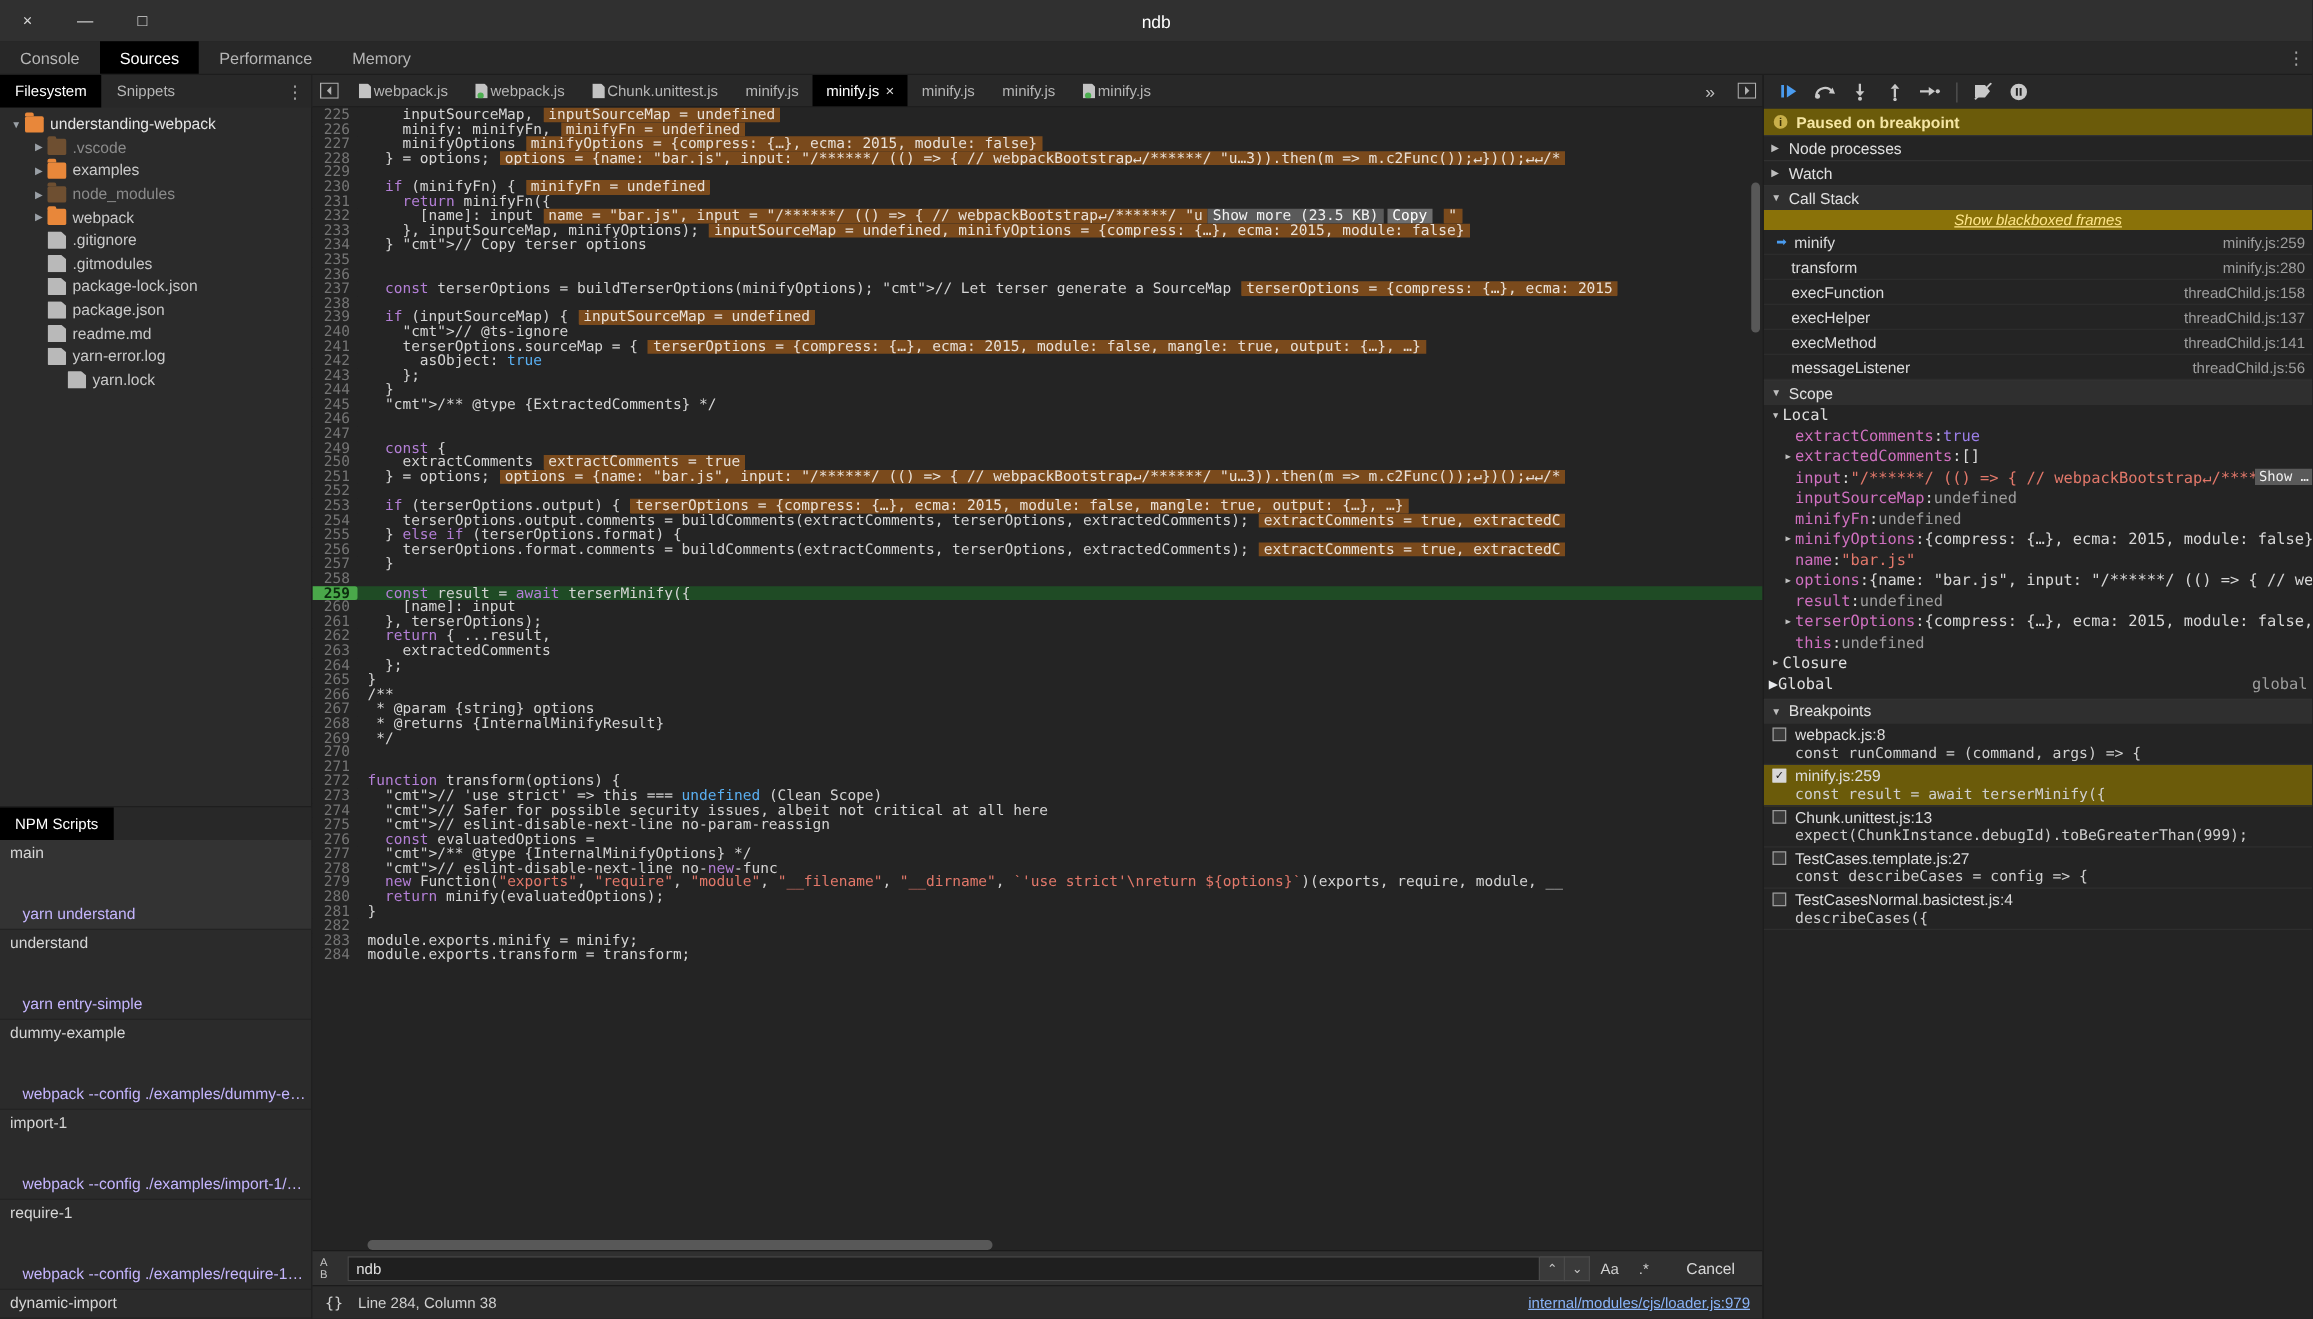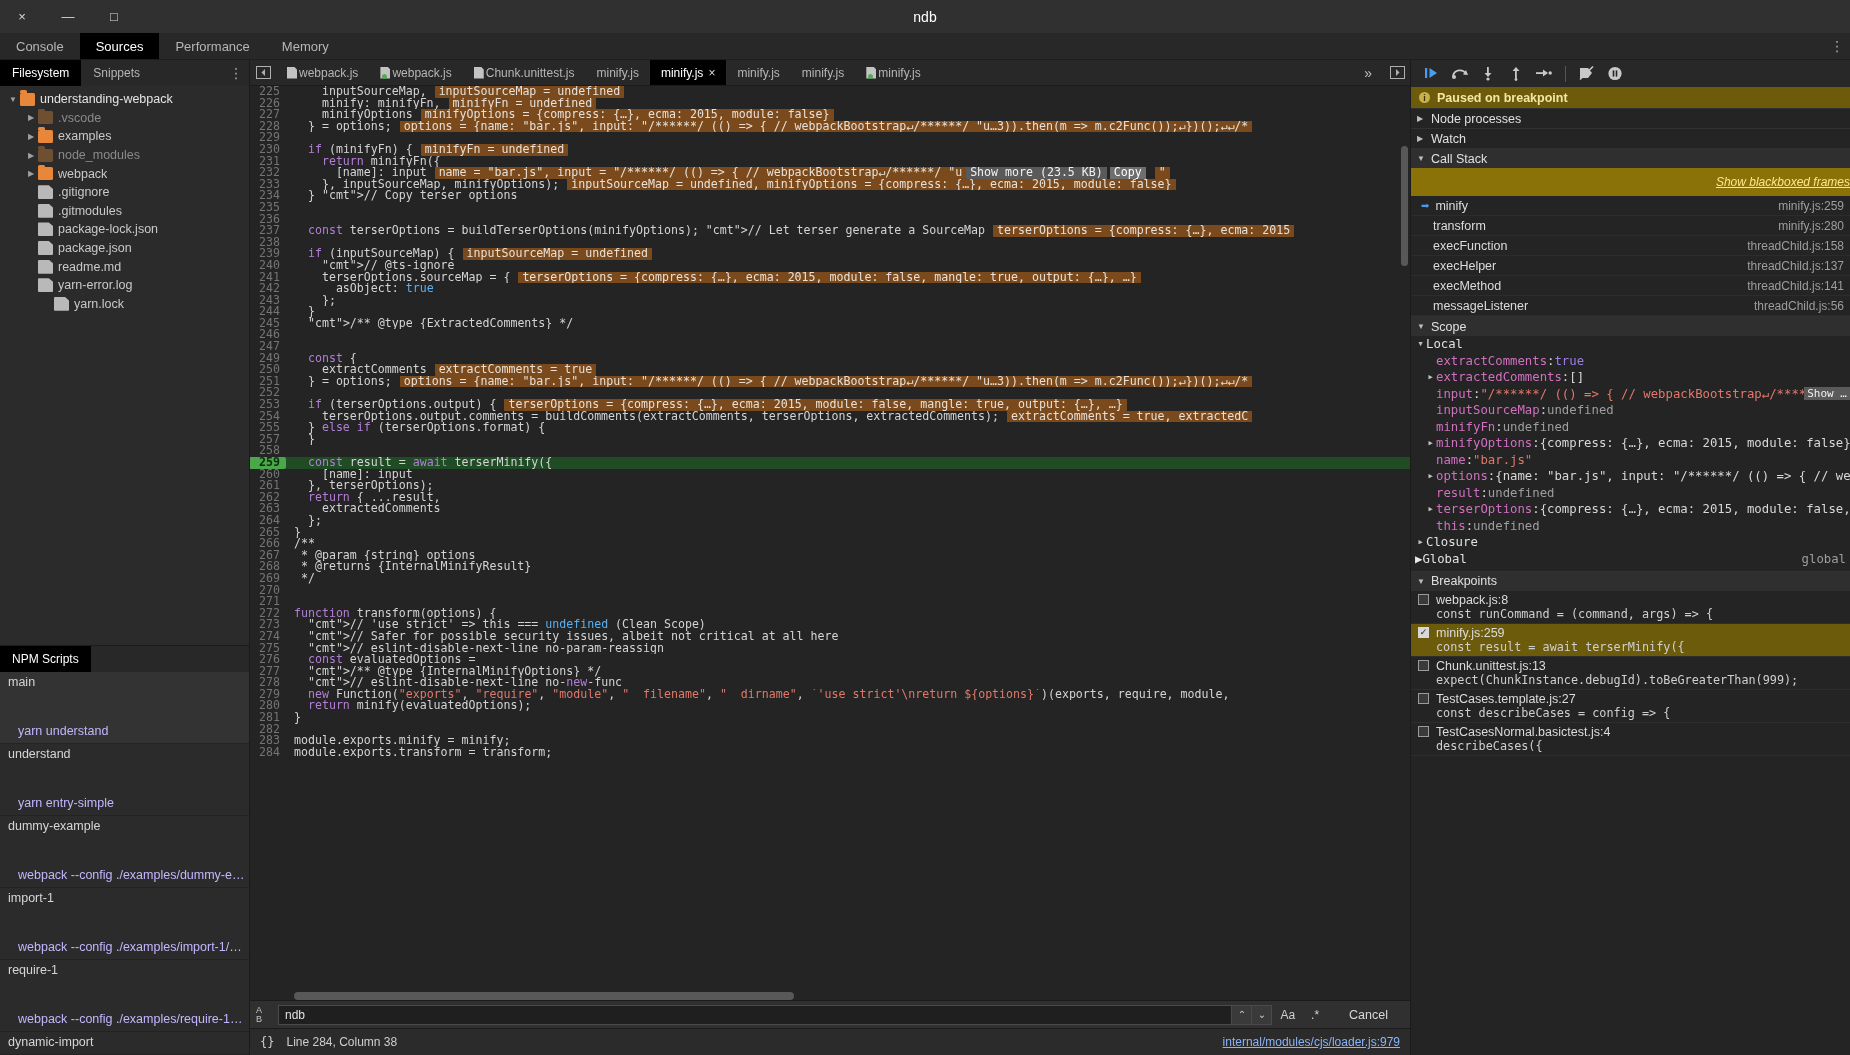--- a/index.html
+++ b/index.html
@@ -190,7 +190,7 @@
   .tri { font-size: 8px; color: #bdbdbd; width: 9px; }
 
   .blackboxbar {
-    background: #8a7209; height: 28px; display:flex; align-items:center; justify-content:flex-end;
+    background: #8a7209; height: 16px; display:flex; align-items:center; justify-content:center;
   }
   .blackboxbar a { color: #ffe68a; font-size: 12px; font-style: italic; text-decoration: underline; }
 

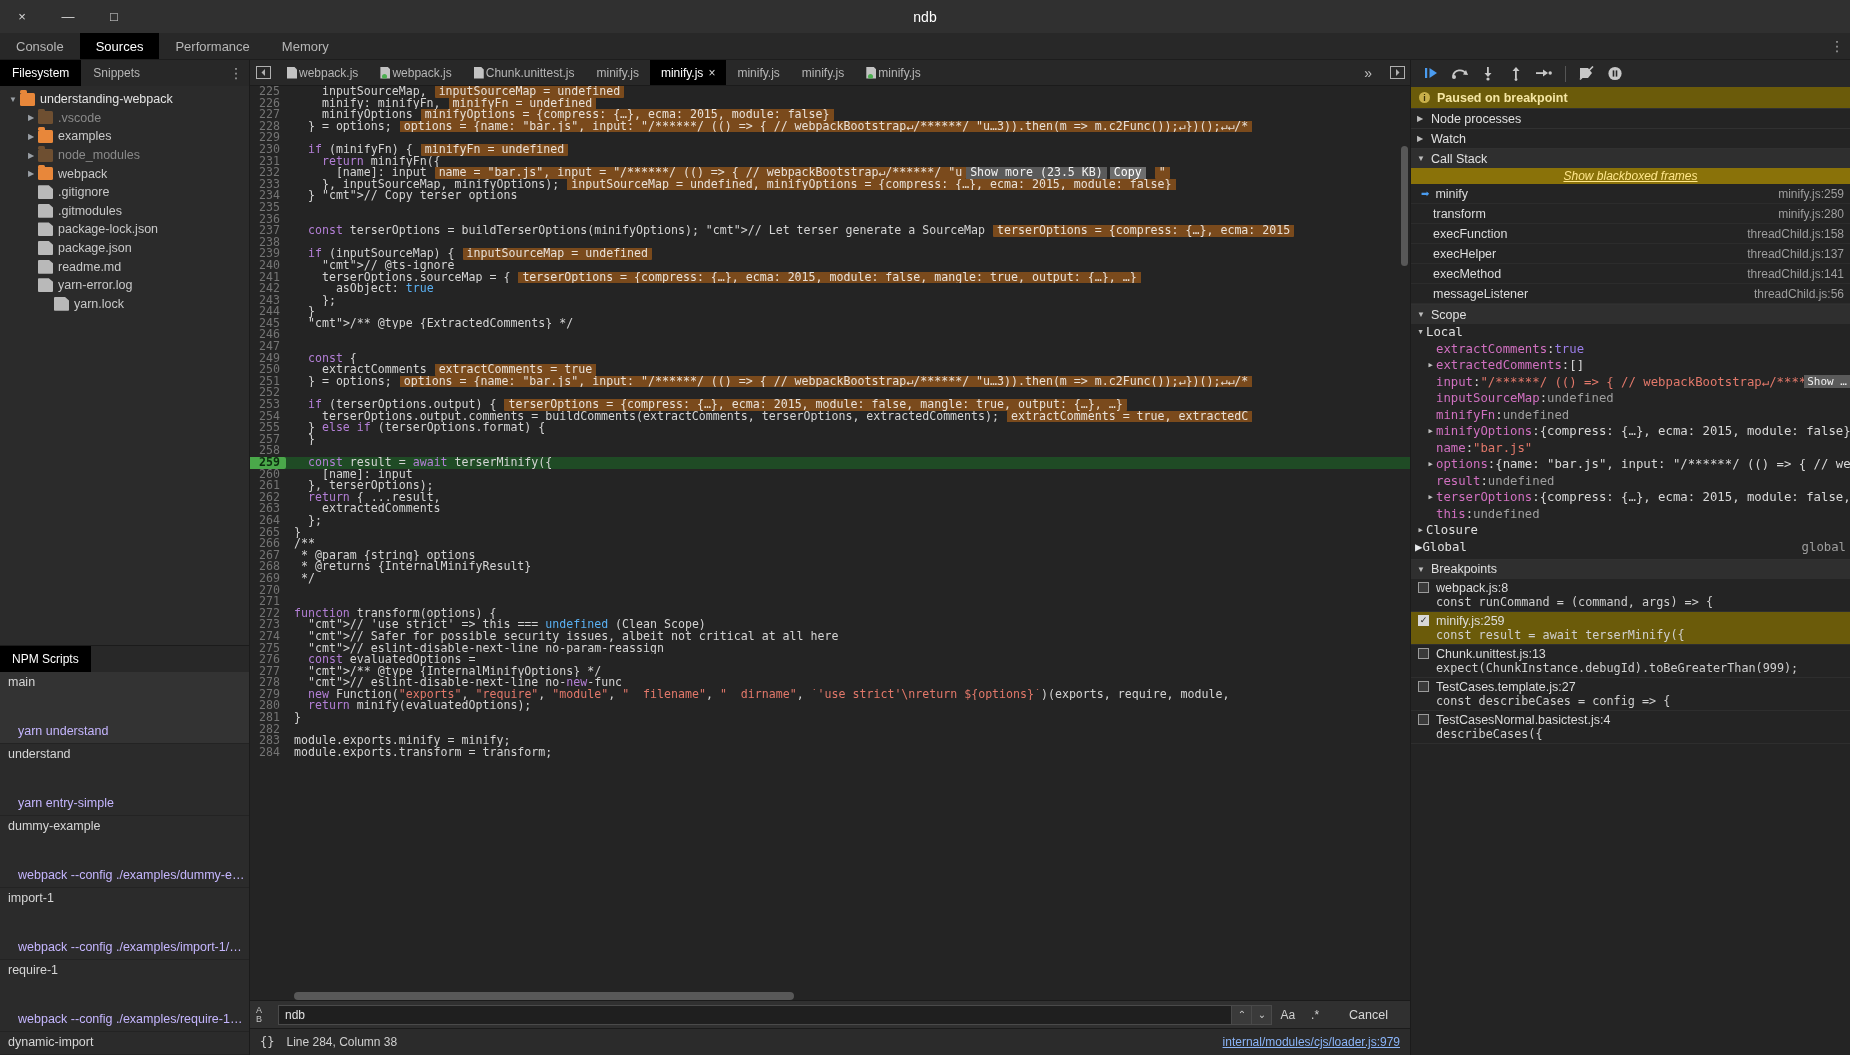--- a/index.html
+++ b/index.html
@@ -436,6 +436,7 @@
             <div class="cline"><div class="gut">253</div><div class="ctext"><span class="pl">  <span class="kw">if</span> (terserOptions.output) {</span><span class="vinfo">terserOptions = {compress: {…}, ecma: 2015, module: false, mangle: true, output: {…}, …}</span></div></div>
             <div class="cline"><div class="gut">254</div><div class="ctext"><span class="pl">    terserOptions.output.comments = buildComments(extractComments, terserOptions, extractedComments);</span><span class="vinfo">extractComments = true, extractedC</span></div></div>
             <div class="cline"><div class="gut">255</div><div class="ctext"><span class="pl">  } <span class="kw">else</span> <span class="kw">if</span> (terserOptions.format) {</span></div></div>
+            <div class="cline"><div class="gut">256</div><div class="ctext"><span class="pl">    terserOptions.format.comments = buildComments(extractComments, terserOptions, extractedComments);</span><span class="vinfo">extractComments = true, extractedC</span></div></div>
             <div class="cline"><div class="gut">257</div><div class="ctext"><span class="pl">  }</span></div></div>
             <div class="cline"><div class="gut">258</div><div class="ctext"><span class="pl"></span></div></div>
             <div class="cline hl"><div class="gut">259</div><div class="ctext"><span class="pl">  <span class="kw">const</span> result = <span class="kw">await</span> terserMinify({</span></div></div>

